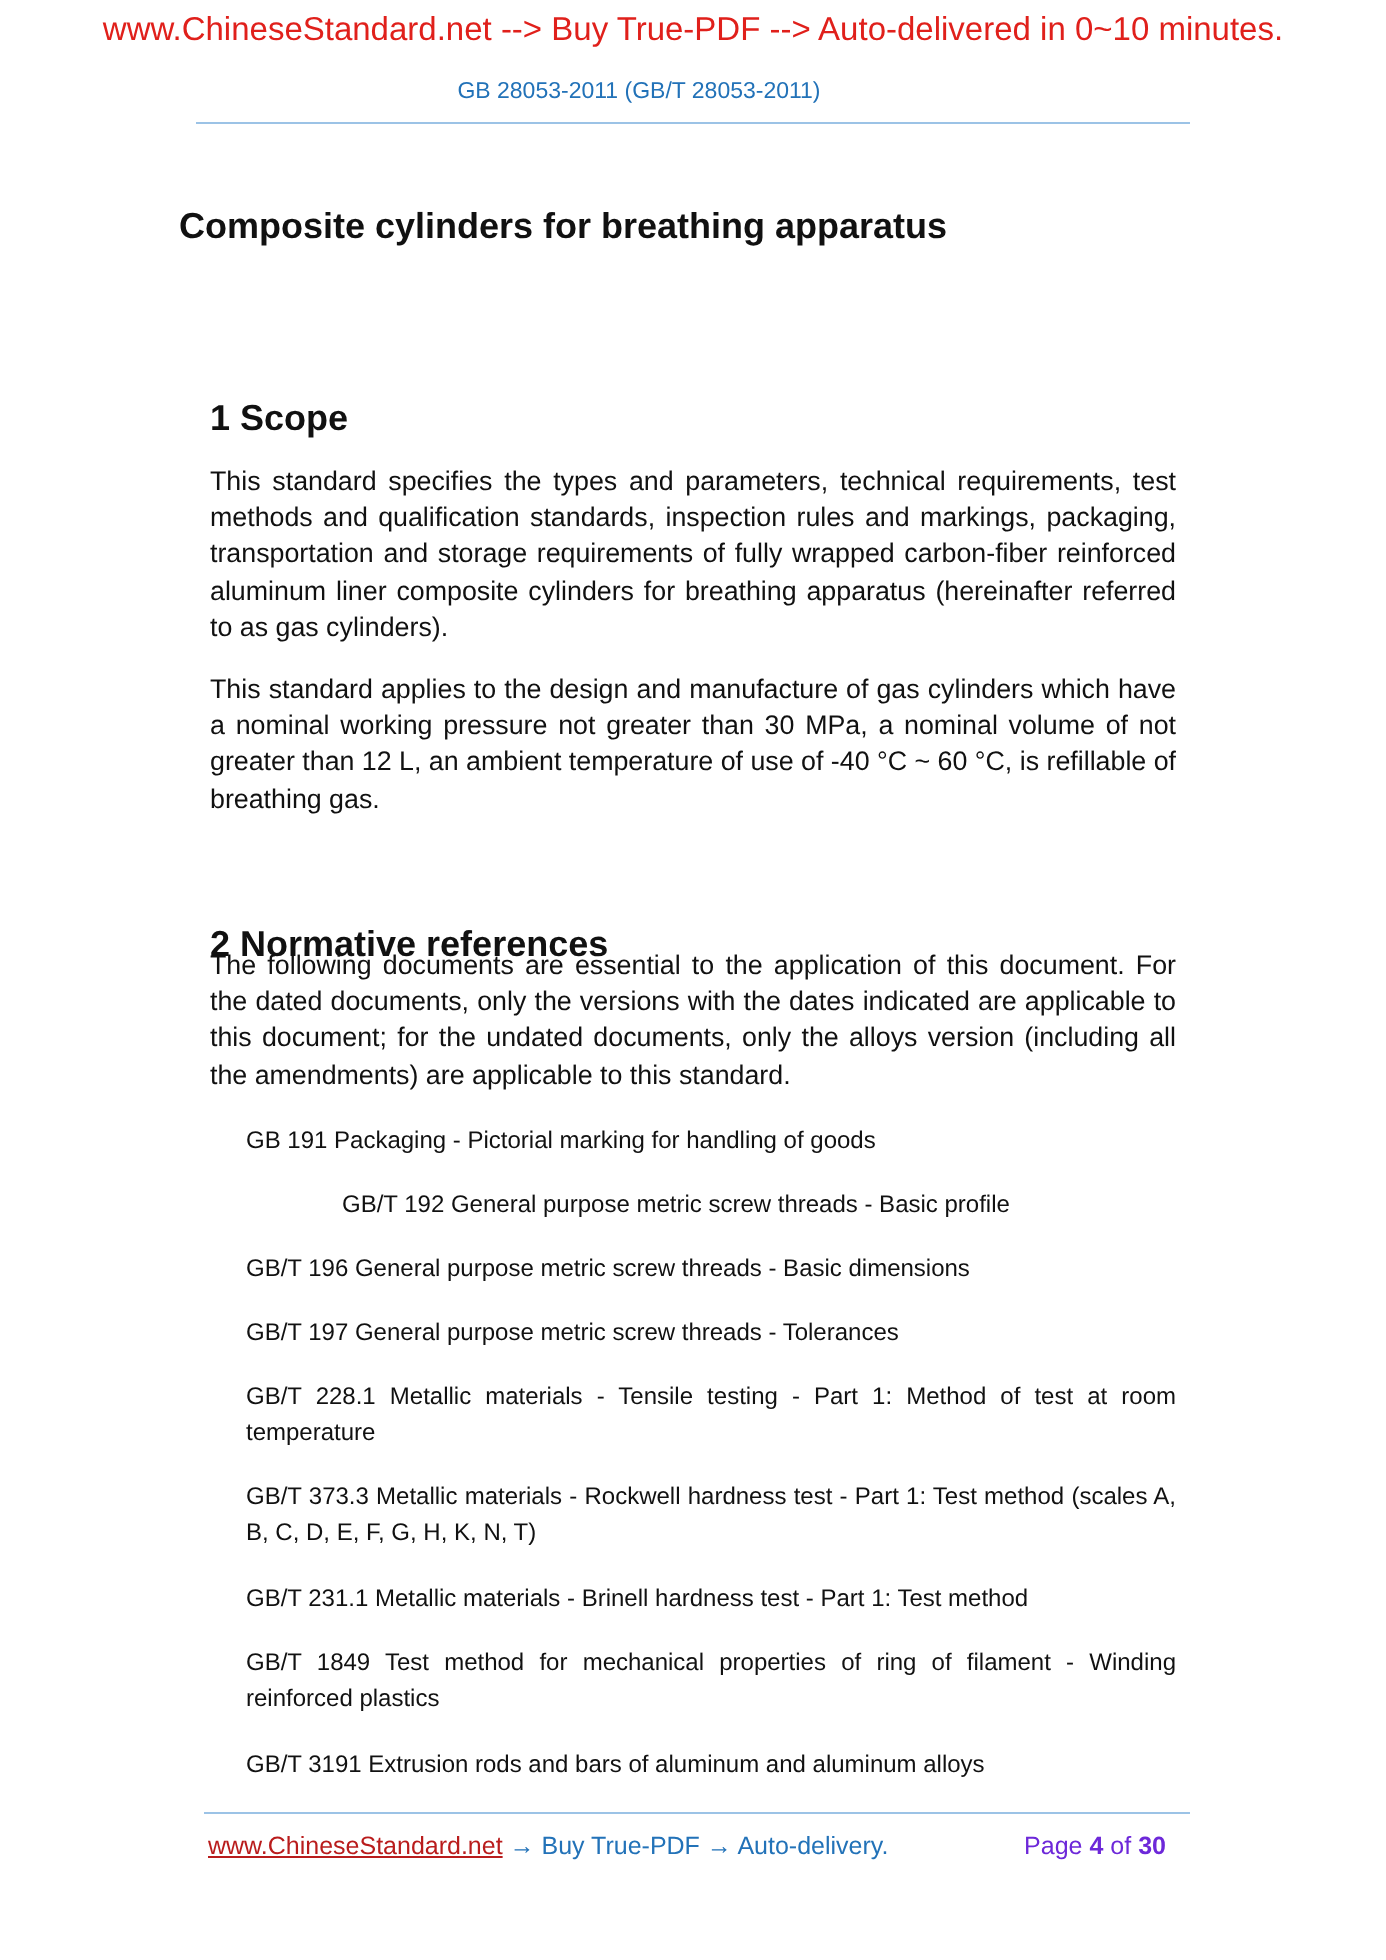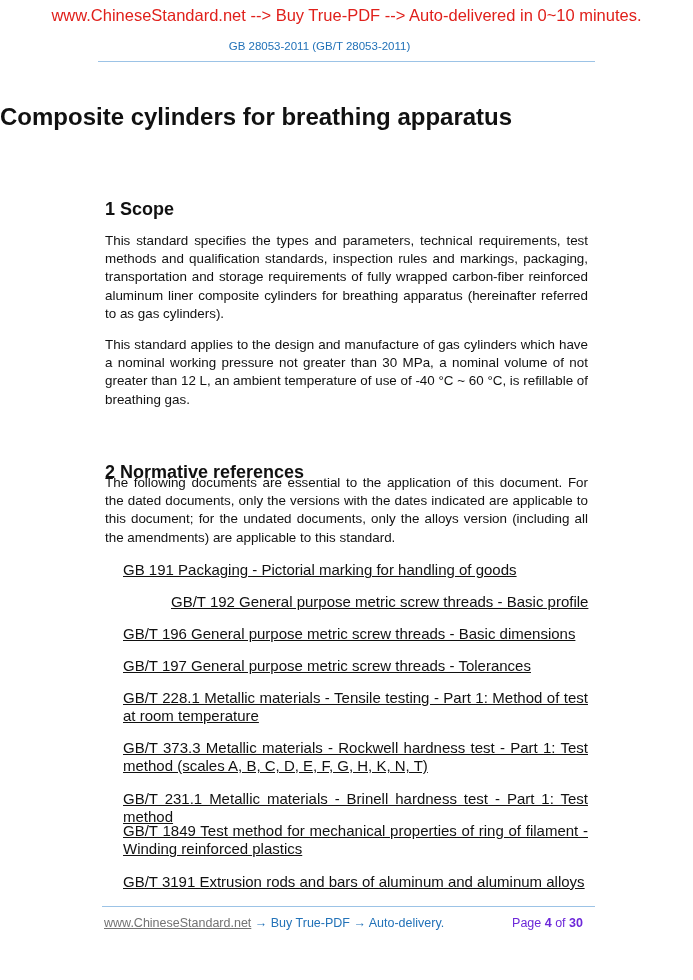--- a/index.html
+++ b/index.html
@@ -7,7 +7,7 @@
   .hdr-top { position: absolute; top: 6px; left: 0; width: 693px; text-align: center; color: #e0201b; font-size: 16.5px; white-space: nowrap; }
   .hdr-sub { position: absolute; top: 40px; left: 0; width: 639px; text-align: center; color: #2272b8; font-size: 11.5px; }
   .hdr-rule { position: absolute; top: 61px; left: 98px; width: 497px; height: 1px; background: #9cc3e6; }
-  .title { position: absolute; top: 103px; left: 0; width: 563px; font-weight: bold; font-size: 24px; }
+  .title { position: absolute; top: 103px; left: 0; width: 563px; text-align: center; font-weight: bold; font-size: 18px; }
   .content { position: absolute; left: 105px; width: 483px; }
   h2 { margin: 0; font-size: 18px; font-weight: bold; }
   p.para { margin: 0; font-size: 13.4px; line-height: 18.2px; text-align: justify; text-align-last: left; }

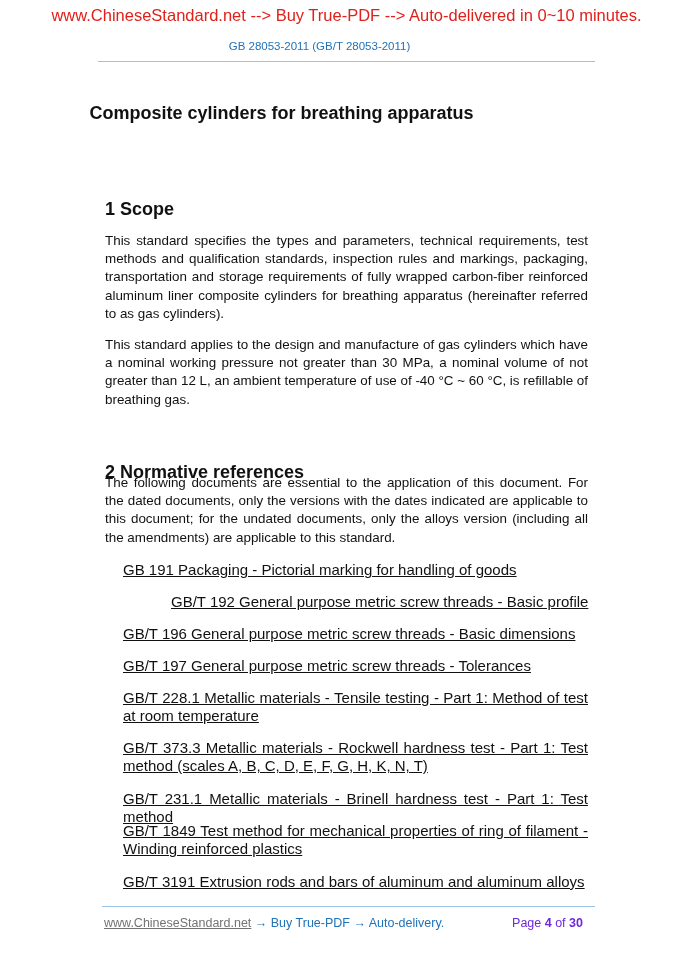--- a/index.html
+++ b/index.html
@@ -11,7 +11,7 @@
   .content { position: absolute; left: 105px; width: 483px; }
   h2 { margin: 0; font-size: 18px; font-weight: bold; }
   p.para { margin: 0; font-size: 13.4px; line-height: 18.2px; text-align: justify; text-align-last: left; }
-  .ref { position: absolute; left: 123px; width: 465px; font-size: 15px; line-height: 18.2px; text-align: justify; text-align-last: left; text-decoration: underline; }
+  .ref { position: absolute; left: 123px; width: 465px; font-size: 12px; line-height: 18.2px; text-align: justify; text-align-last: left; }
   .ftr-rule { position: absolute; top: 906px; left: 102px; width: 493px; height: 1px; background: #9cc3e6; }
   .ftr-left { position: absolute; top: 916px; left: 104px; font-size: 12.5px; color: #2272b8; white-space: nowrap; }
   .ftr-left a { color: #737373; text-decoration: underline; }

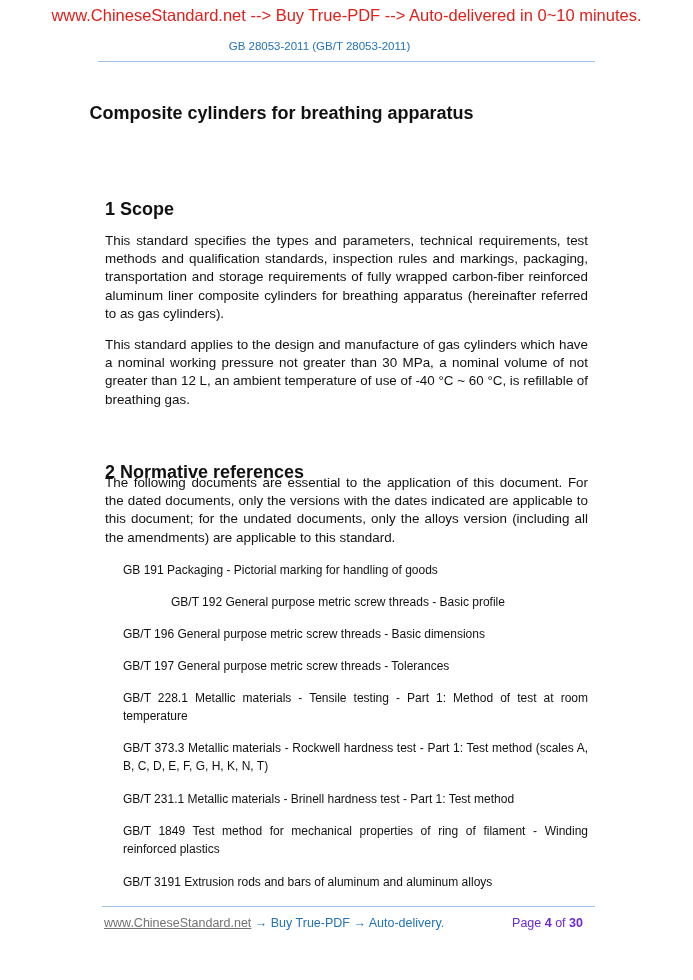--- a/index.html
+++ b/index.html
@@ -14,7 +14,7 @@
   .ref { position: absolute; left: 123px; width: 465px; font-size: 12px; line-height: 18.2px; text-align: justify; text-align-last: left; }
   .ftr-rule { position: absolute; top: 906px; left: 102px; width: 493px; height: 1px; background: #9cc3e6; }
   .ftr-left { position: absolute; top: 916px; left: 104px; font-size: 12.5px; color: #2272b8; white-space: nowrap; }
-  .ftr-left a { color: #737373; text-decoration: underline; }
+  .ftr-left a { color: #b91c1c; text-decoration: underline; }
   .ftr-right { position: absolute; top: 916px; right: 110px; font-size: 12.5px; color: #6d28d9; white-space: nowrap; }
   .ftr-right b { font-weight: bold; }
 </style>

